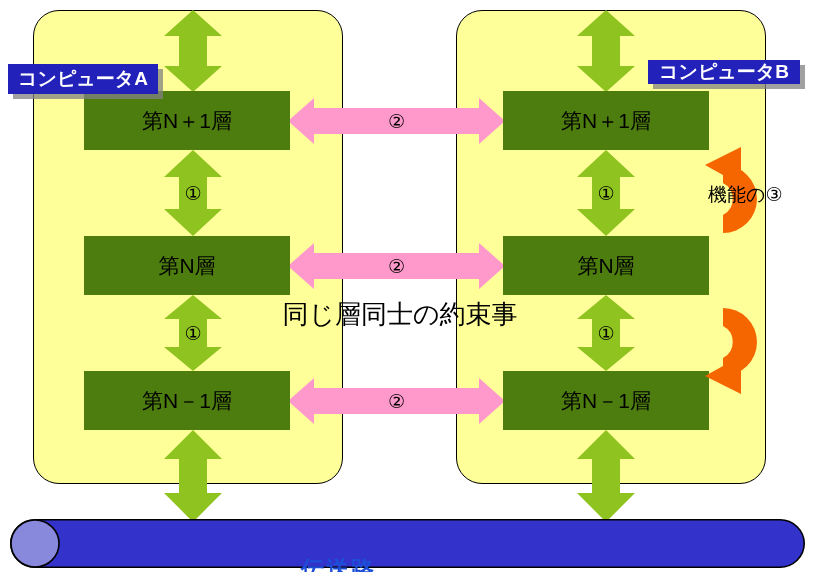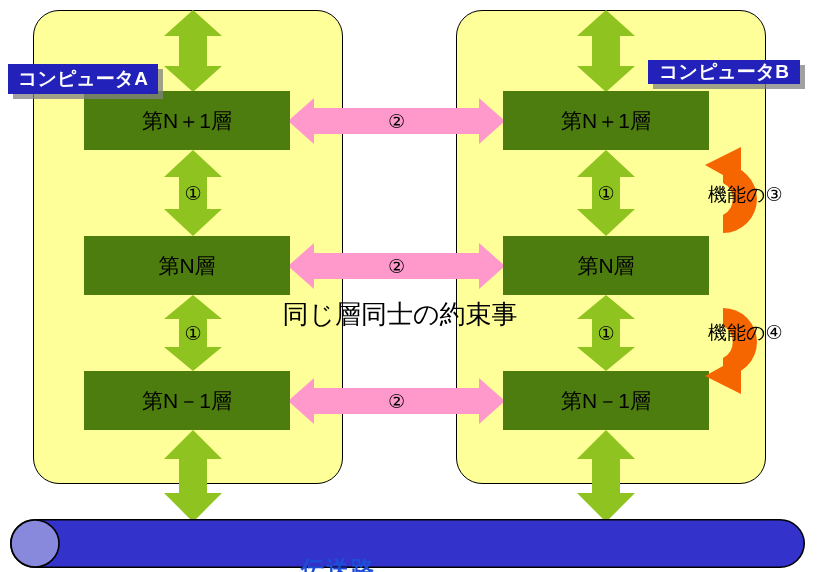--- a/index.html
+++ b/index.html
@@ -150,7 +150,6 @@
              L 20,70 Z" fill="#f56500"></path>
     <polygon points="2,88 38,106 38,68" fill="#f56500"></polygon>
   </svg>
-  <div class="func-text f4">機能の④</div>
 
   <div class="plate a">
     <span>コンピュータA</span>

